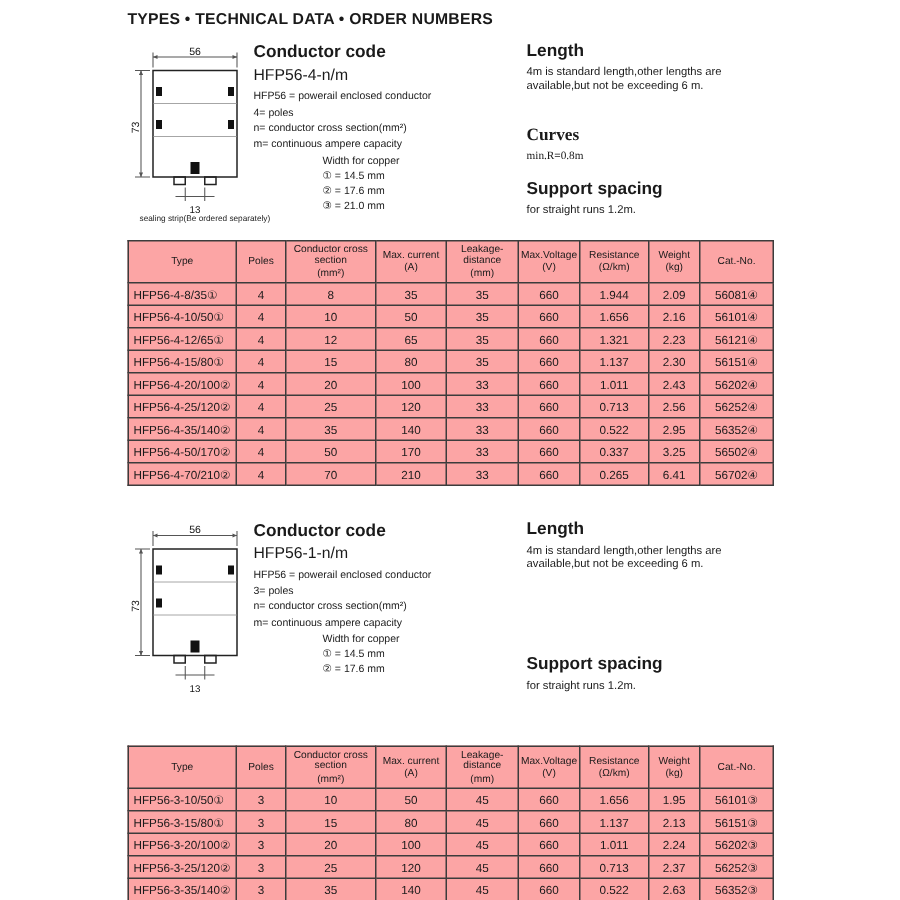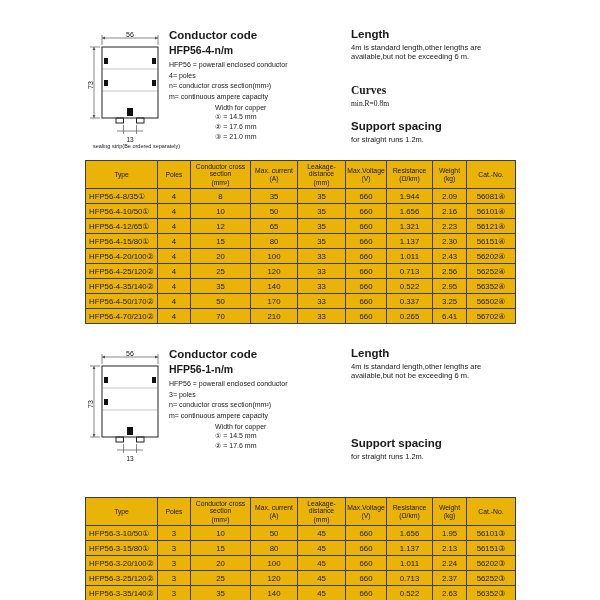--- a/index.html
+++ b/index.html
@@ -43,6 +43,7 @@
 
 <div class="page">
 
+  <h1 class="title">TYPES • TECHNICAL DATA • ORDER NUMBERS</h1>
 
   <section class="sec sec1">
 

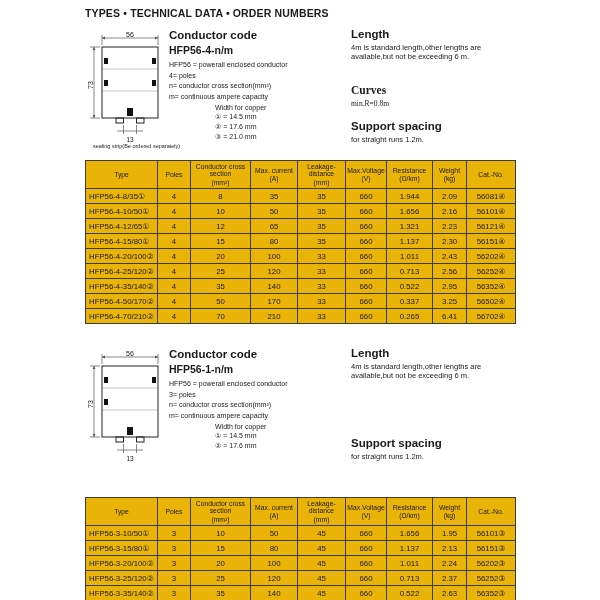--- a/index.html
+++ b/index.html
@@ -16,7 +16,7 @@
 
   .ccode{position:absolute;left:84px;top:2px;width:182px;}
   .ccode-h{font-size:11.5px;font-weight:bold;}
-  .ccode-code{font-size:10.5px;font-weight:bold;margin-top:3px;}
+  .ccode-code{font-size:10.5px;font-weight:normal;margin-top:3px;}
   .ccode-line{font-size:7px;margin-top:2.5px;line-height:8px;}
   .ccode-line.first{margin-top:5px;}
   .width-group{margin-left:46px;}

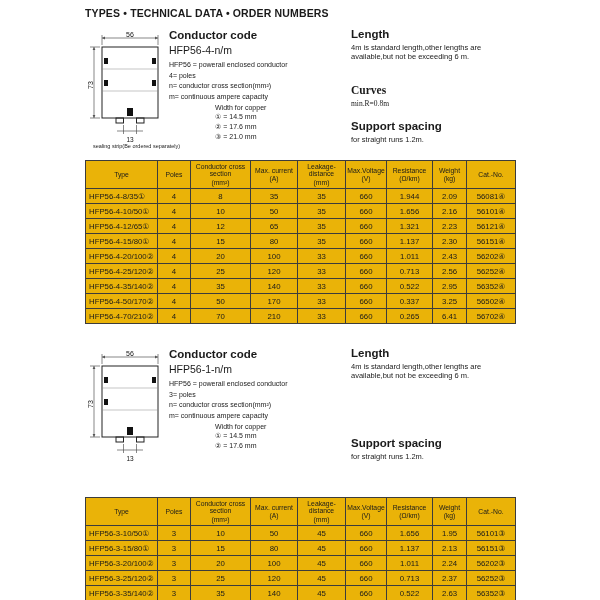--- a/index.html
+++ b/index.html
@@ -28,7 +28,7 @@
   .info-h{font-size:11.5px;font-weight:bold;}
   .info-t{font-size:7.5px;margin-top:3px;line-height:9px;}
 
-  table.spec{position:absolute;left:85px;width:430px;border-collapse:collapse;table-layout:fixed;background:#eab308;padding-left:28px;}
+  table.spec{position:absolute;left:85px;width:430px;border-collapse:collapse;table-layout:fixed;background:#fca5a5;padding-left:28px;}
   .t1{top:160px;}
   .t2{top:497px;}
   table.spec th,table.spec td{border:1px solid #3c3c3c;}

